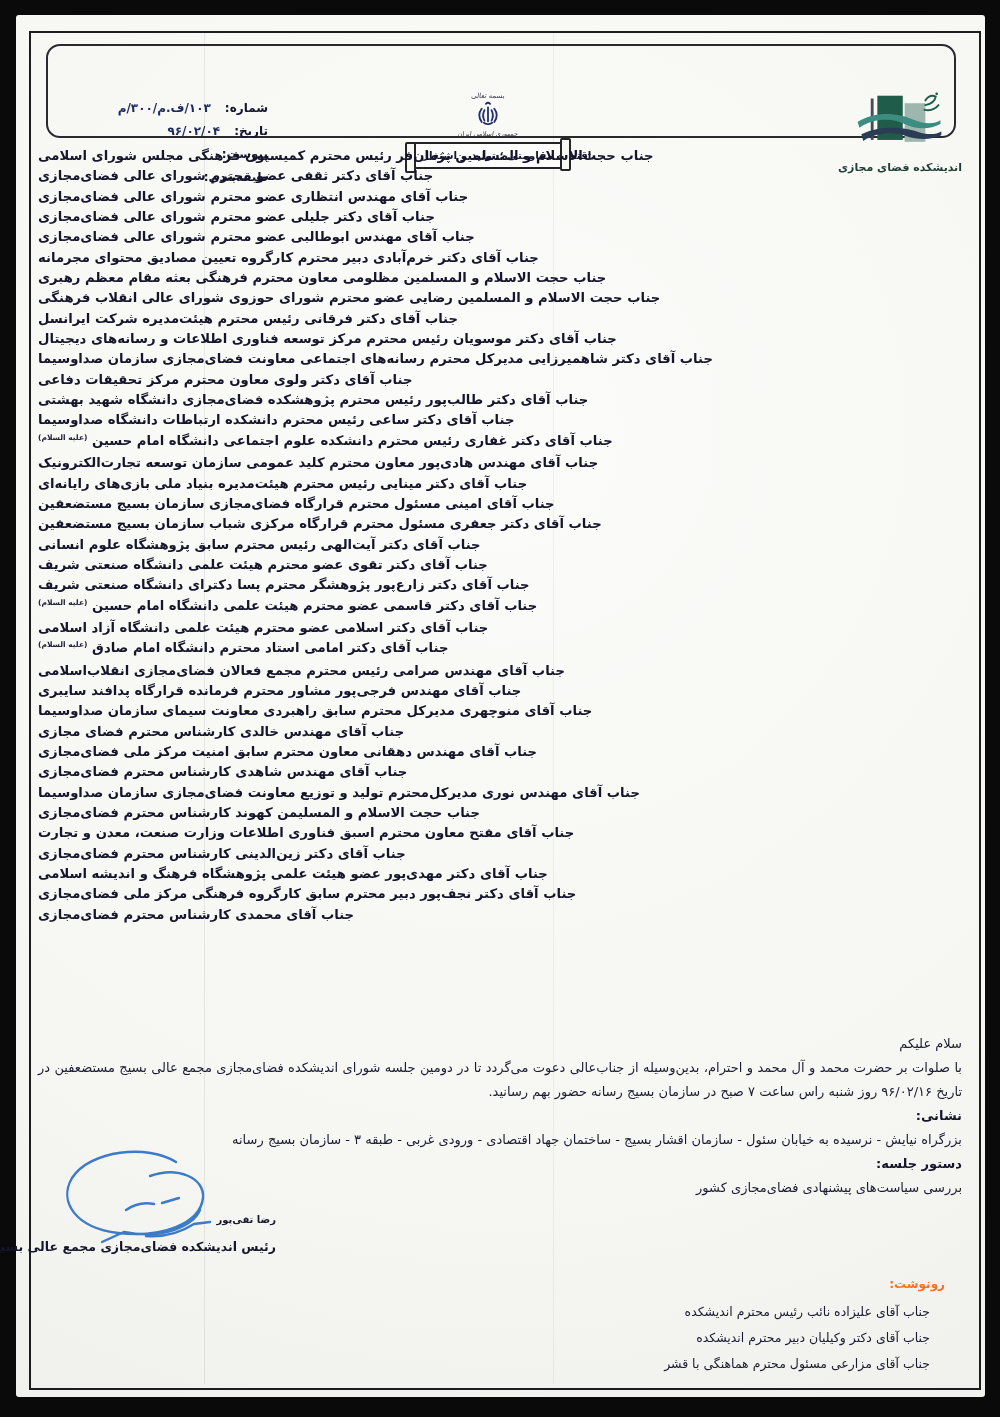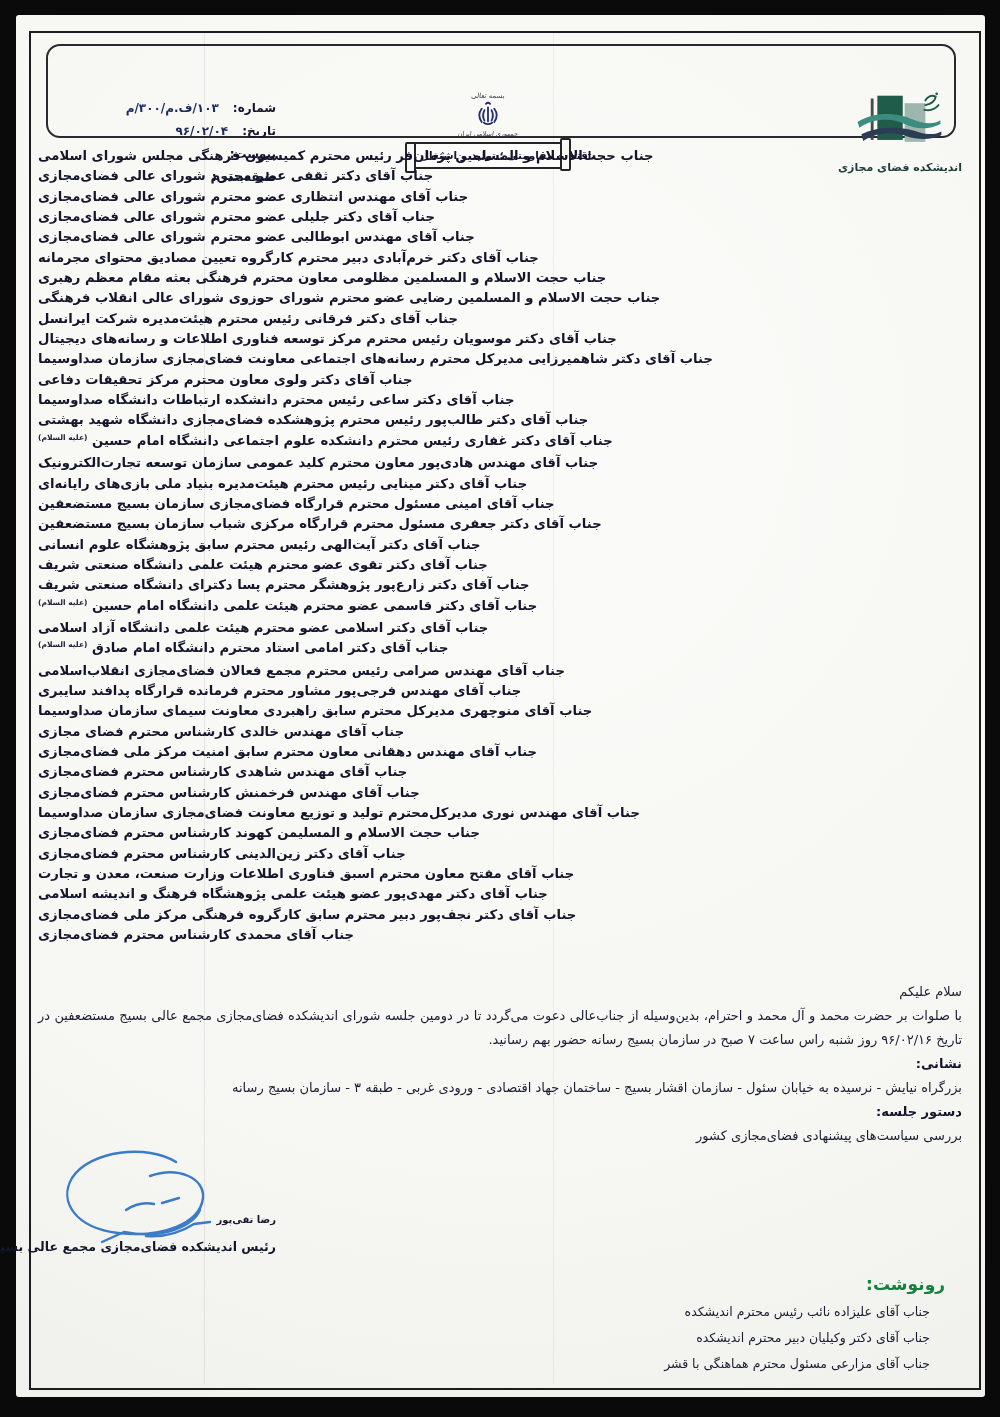--- a/index.html
+++ b/index.html
@@ -17,7 +17,7 @@
   
   .letterhead{position:absolute;left:46px;top:44px;width:906px;height:90px;
               border:2px solid #2a2a2e;border-radius:14px;}
-  .lh-fields{position:absolute;left:60px;top:50px;width:168px;direction:rtl;}
+  .lh-fields{position:absolute;left:52px;top:50px;width:168px;direction:rtl;}
   .f-row{line-height:21px;white-space:nowrap;text-align:right;}
   .f-label{font-size:12px;font-weight:bold;color:#15152e;margin-left:14px;}
   .f-value{font-size:12px;font-weight:bold;color:#1c2a5e;}

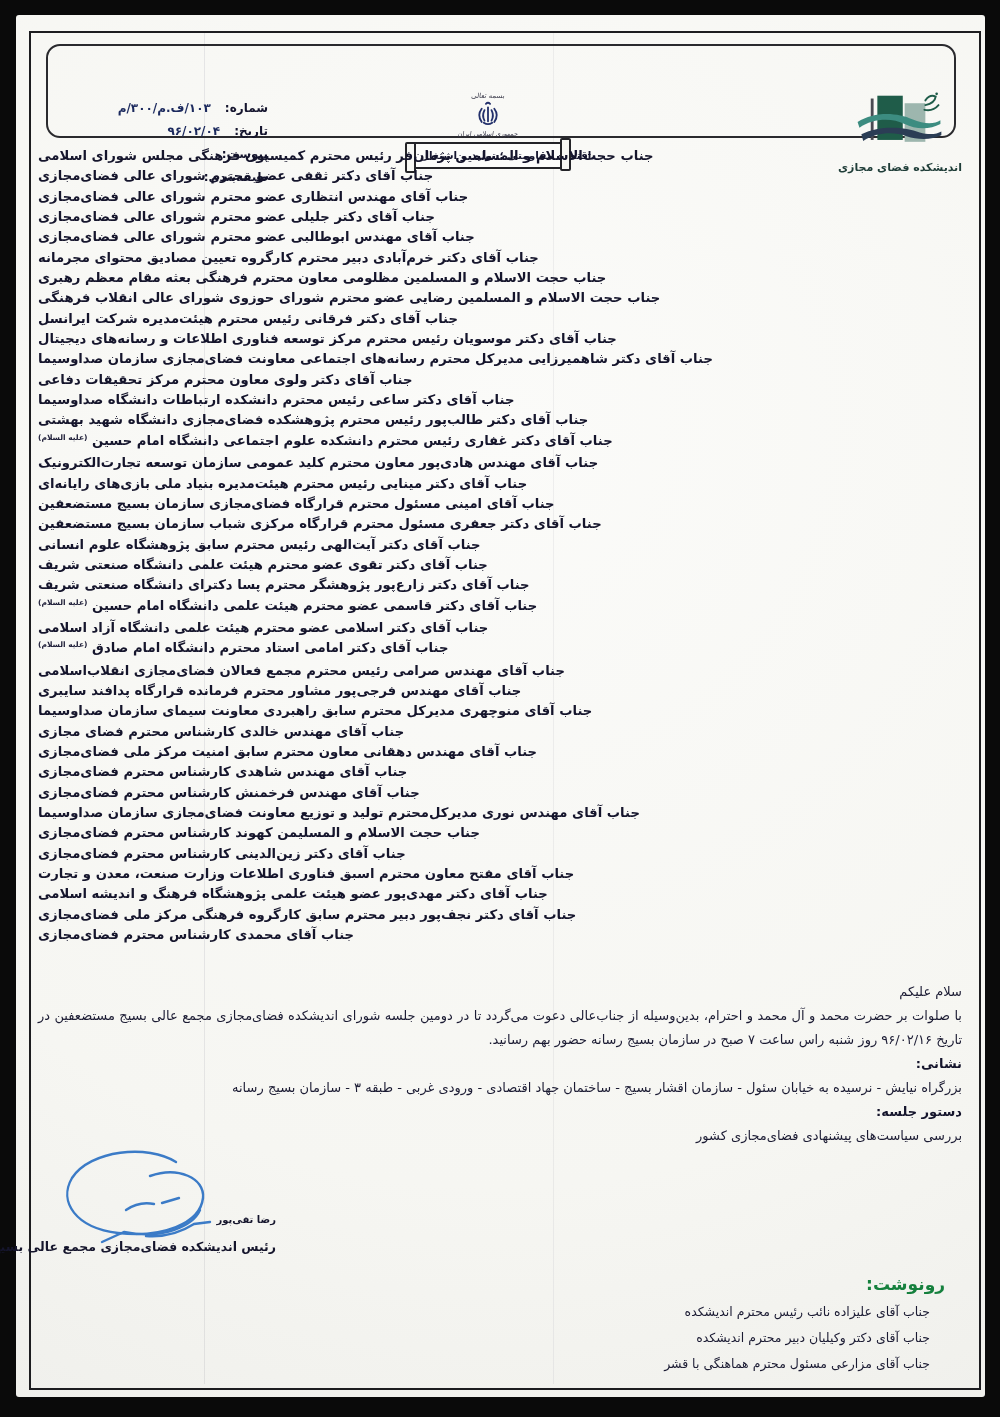--- a/index.html
+++ b/index.html
@@ -126,8 +126,8 @@
       <div class="rcpt"><span>جناب آقای دکتر موسویان رئیس محترم مرکز توسعه فناوری اطلاعات و رسانه‌های دیجیتال</span></div>
       <div class="rcpt"><span>جناب آقای دکتر شاهمیرزایی مدیرکل محترم رسانه‌های اجتماعی معاونت فضای‌مجازی سازمان صداوسیما</span></div>
       <div class="rcpt"><span>جناب آقای دکتر ولوی معاون محترم مرکز تحقیقات دفاعی</span></div>
+      <div class="rcpt"><span>جناب آقای دکتر طالب‌پور رئیس محترم پژوهشکده فضای‌مجازی دانشگاه شهید بهشتی</span></div>
       <div class="rcpt"><span>جناب آقای دکتر ساعی رئیس محترم دانشکده ارتباطات دانشگاه صداوسیما</span></div>
-      <div class="rcpt"><span>جناب آقای دکتر طالب‌پور رئیس محترم پژوهشکده فضای‌مجازی دانشگاه شهید بهشتی</span></div>
       <div class="rcpt"><span>جناب آقای دکتر غفاری رئیس محترم دانشکده علوم اجتماعی دانشگاه امام حسین</span><span class="r-sup"> (علیه السلام)</span></div>
       <div class="rcpt"><span>جناب آقای مهندس هادی‌پور معاون محترم کلید عمومی سازمان توسعه تجارت‌الکترونیک</span></div>
       <div class="rcpt"><span>جناب آقای دکتر مینایی رئیس محترم هیئت‌مدیره بنیاد ملی بازی‌های رایانه‌ای</span></div>

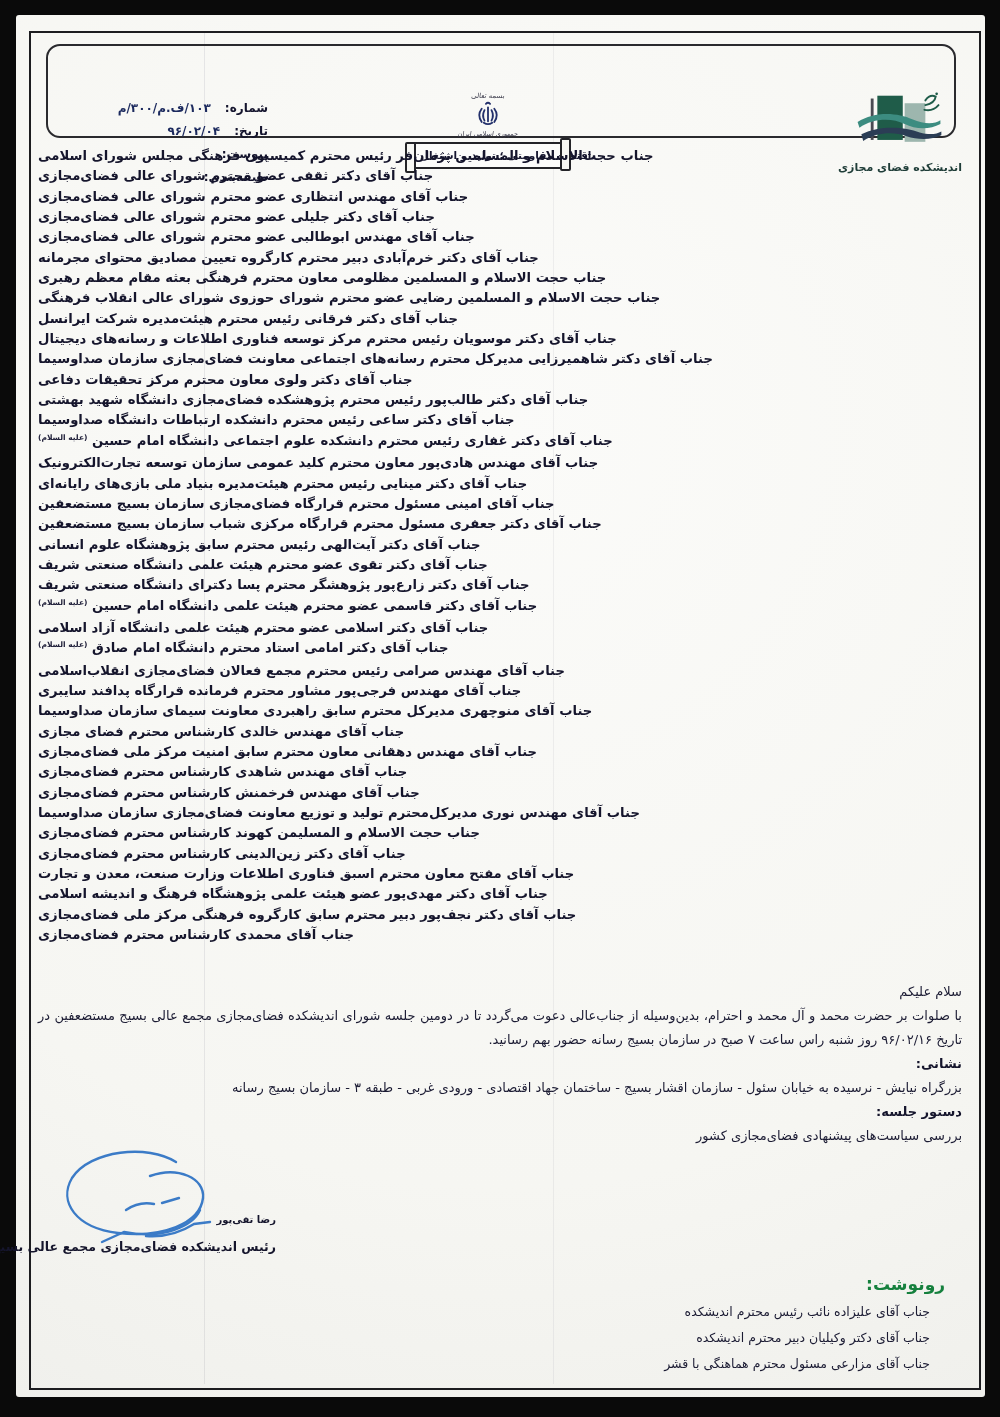--- a/index.html
+++ b/index.html
@@ -145,7 +145,6 @@
       <div class="rcpt"><span>جناب آقای مهندس خالدی کارشناس محترم فضای مجازی</span></div>
       <div class="rcpt"><span>جناب آقای مهندس دهقانی معاون محترم سابق امنیت مرکز ملی فضای‌مجازی</span></div>
       <div class="rcpt"><span>جناب آقای مهندس شاهدی کارشناس محترم فضای‌مجازی</span></div>
-      <div class="rcpt"><span>جناب آقای مهندس فرخمنش کارشناس محترم فضای‌مجازی</span></div>
       <div class="rcpt"><span>جناب آقای مهندس نوری مدیرکل‌محترم تولید و توزیع معاونت فضای‌مجازی سازمان صداوسیما</span></div>
       <div class="rcpt"><span>جناب حجت الاسلام و المسلیمن کهوند کارشناس محترم فضای‌مجازی</span></div>
       <div class="rcpt"><span>جناب آقای دکتر زین‌الدینی کارشناس محترم فضای‌مجازی</span></div>

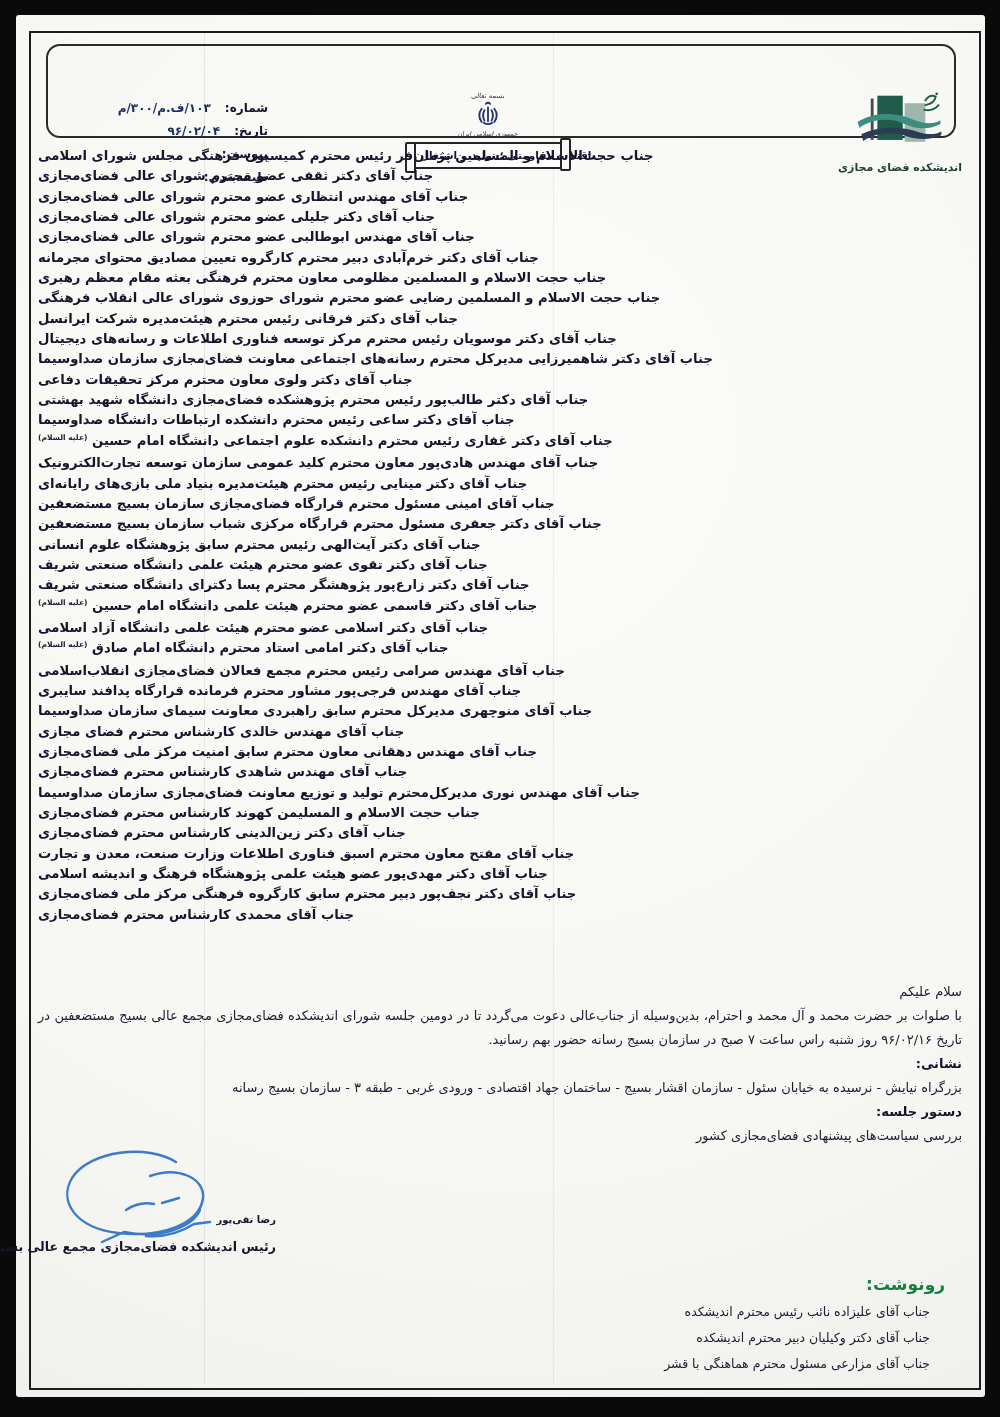--- a/index.html
+++ b/index.html
@@ -147,8 +147,8 @@
       <div class="rcpt"><span>جناب آقای مهندس شاهدی کارشناس محترم فضای‌مجازی</span></div>
       <div class="rcpt"><span>جناب آقای مهندس نوری مدیرکل‌محترم تولید و توزیع معاونت فضای‌مجازی سازمان صداوسیما</span></div>
       <div class="rcpt"><span>جناب حجت الاسلام و المسلیمن کهوند کارشناس محترم فضای‌مجازی</span></div>
+      <div class="rcpt"><span>جناب آقای مفتح معاون محترم اسبق فناوری اطلاعات وزارت صنعت، معدن و تجارت</span></div>
       <div class="rcpt"><span>جناب آقای دکتر زین‌الدینی کارشناس محترم فضای‌مجازی</span></div>
-      <div class="rcpt"><span>جناب آقای مفتح معاون محترم اسبق فناوری اطلاعات وزارت صنعت، معدن و تجارت</span></div>
       <div class="rcpt"><span>جناب آقای دکتر مهدی‌پور عضو هیئت علمی پژوهشگاه فرهنگ و اندیشه اسلامی</span></div>
       <div class="rcpt"><span>جناب آقای دکتر نجف‌پور دبیر محترم سابق کارگروه فرهنگی مرکز ملی فضای‌مجازی</span></div>
       <div class="rcpt"><span>جناب آقای محمدی کارشناس محترم فضای‌مجازی</span></div>

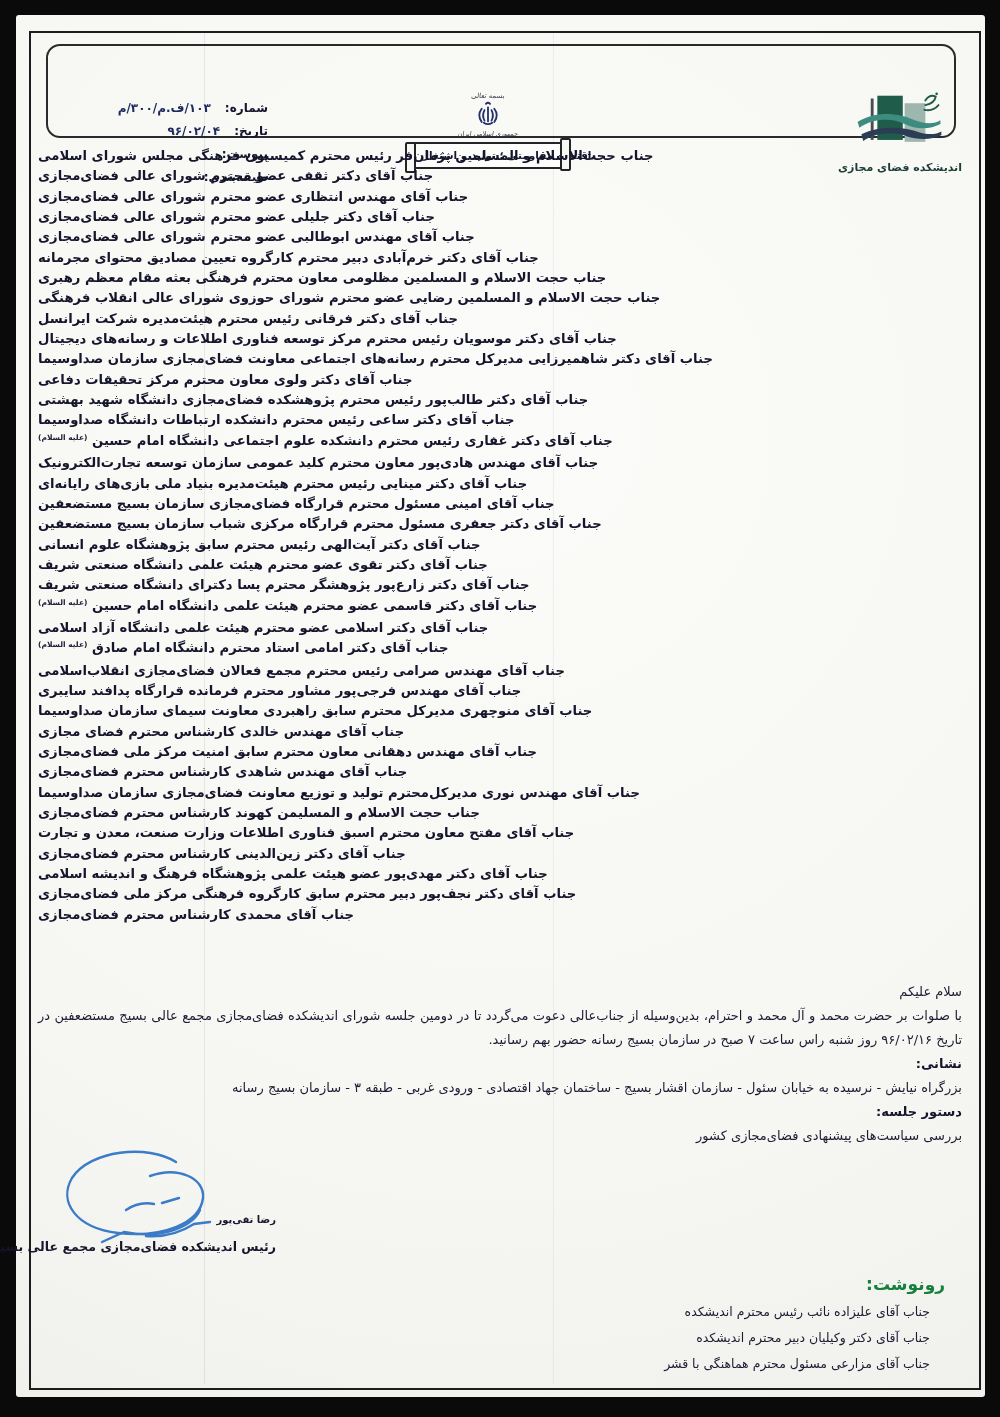--- a/index.html
+++ b/index.html
@@ -42,7 +42,7 @@
   .r-sup{font-size:7.5px;font-weight:bold;position:relative;top:-5px;margin-right:2px;color:#20203a;}
 
   
-  .body-block{position:absolute;left:38px;top:980px;width:924px;direction:rtl;text-align:right;
+  .body-block{position:absolute;left:38px;top:1032px;width:924px;direction:rtl;text-align:right;
               font-size:13px;color:#1b1b33;line-height:24px;}
   .para{margin:0;text-align:justify;text-align-last:right;}
   .heading{font-weight:bold;color:#15152c;}

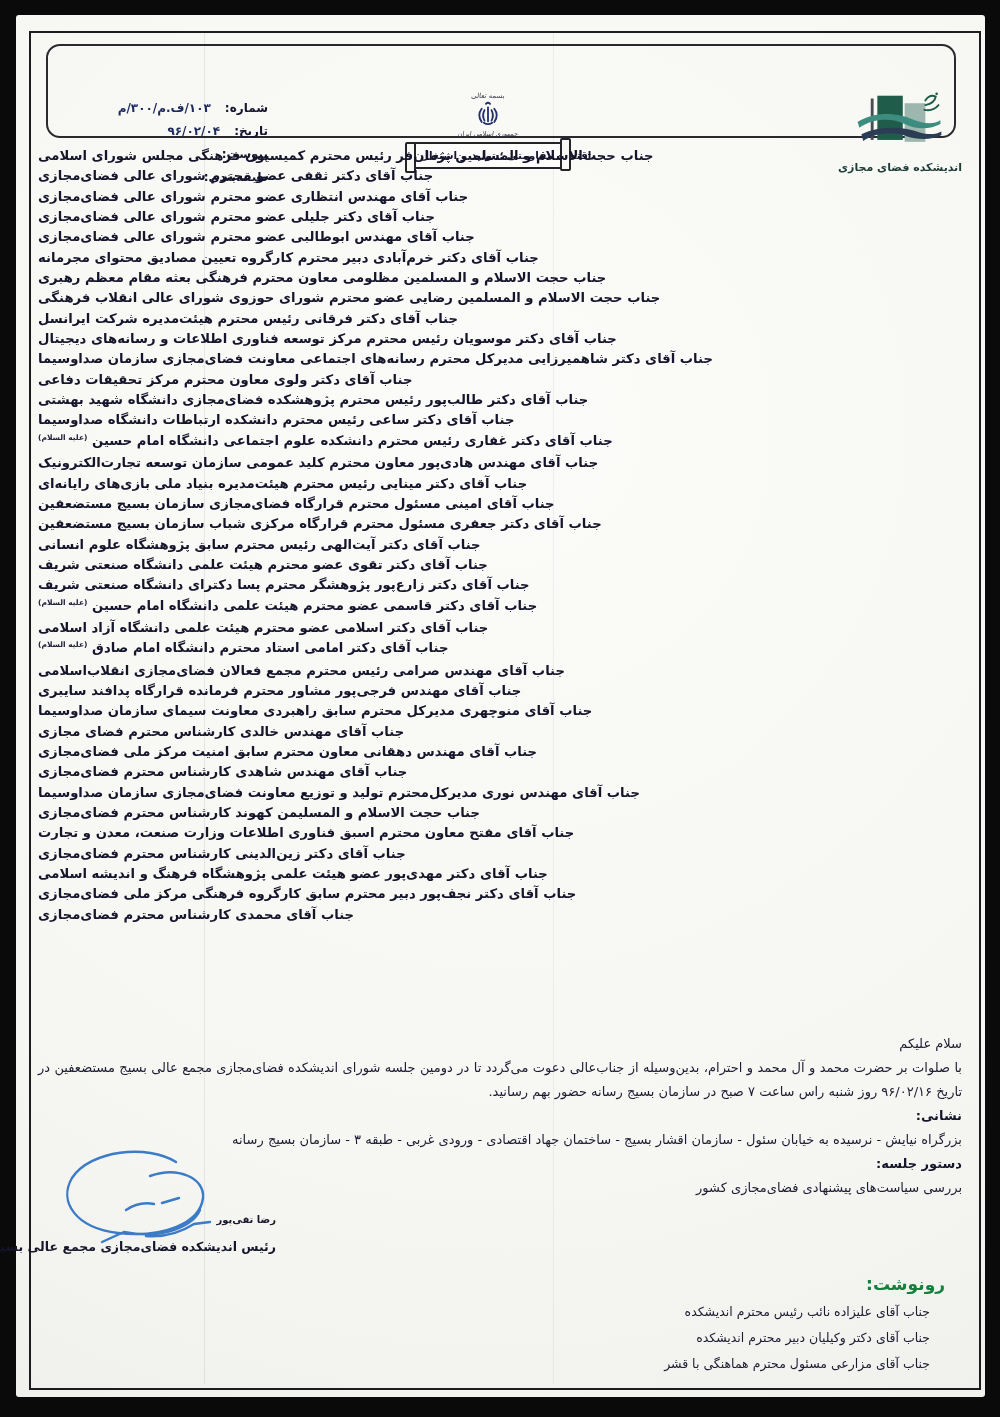--- a/index.html
+++ b/index.html
@@ -58,7 +58,7 @@
 
   
   .cc{position:absolute;right:55px;top:1272px;direction:rtl;text-align:right;}
-  .cc-label{font-size:17px;font-weight:bold;color:#15803d;line-height:24px;}
+  .cc-label{font-size:12px;font-weight:bold;color:#f97316;line-height:24px;}
   .cc-items{padding-right:15px;margin-top:3px;}
   .cc-item{font-size:12.5px;color:#1b1b33;line-height:26px;white-space:nowrap;}
 </style>

